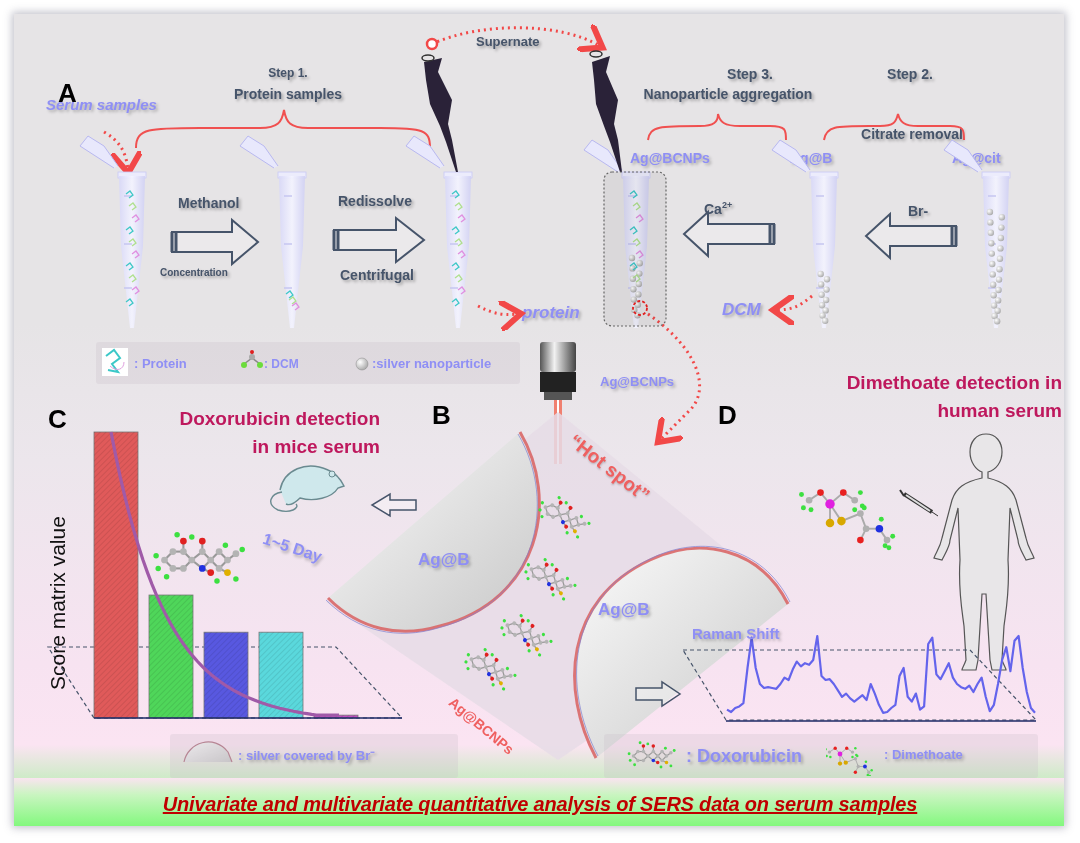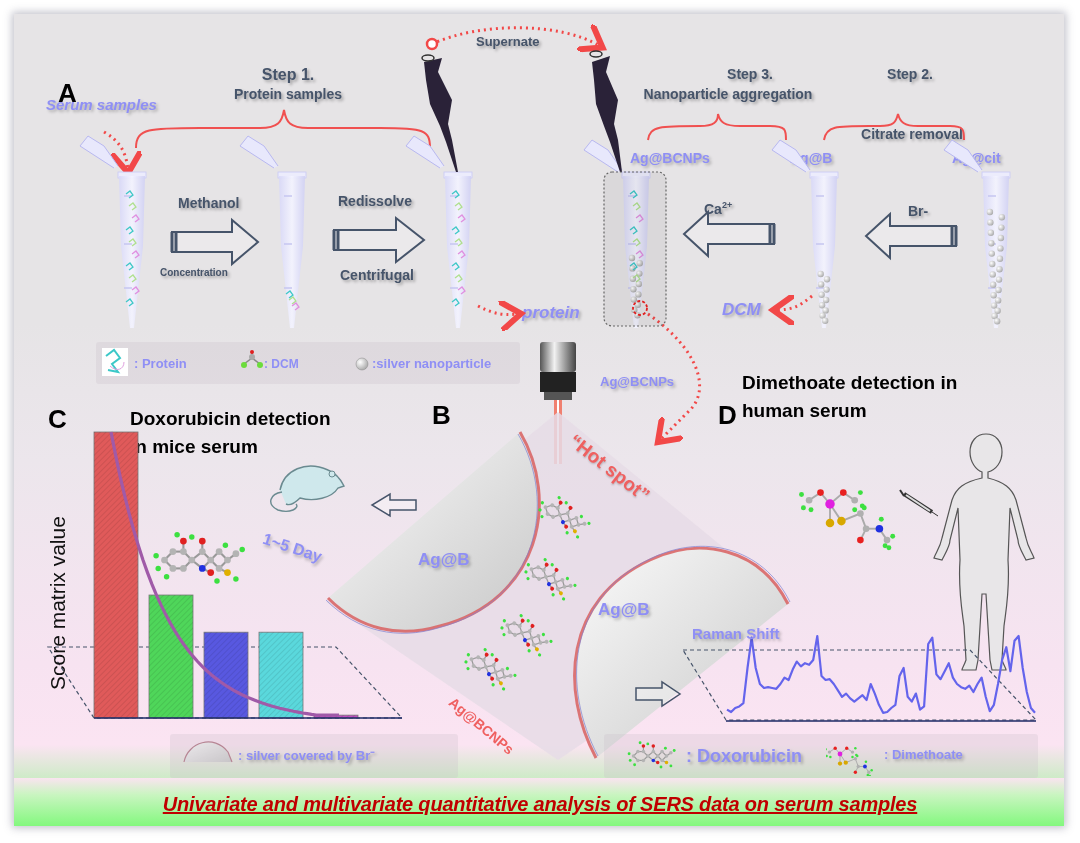--- a/index.html
+++ b/index.html
@@ -28,7 +28,7 @@
 <div class="abs panel-letter" style="left:58px;top:78px;">A</div>
 <div class="abs lbl-blue" style="left:46px;top:96px;font-size:15px;font-style:italic;">Serum samples</div>
 
-<div class="abs lbl-dark" style="left:228px;top:66px;width:120px;text-align:center;font-size:16px;">Step 1.</div>
+<div class="abs lbl-dark" style="left:228px;top:66px;width:120px;text-align:center;font-size:12px;">Step 1.</div>
 <div class="abs lbl-dark" style="left:208px;top:86px;width:160px;text-align:center;font-size:14px;">Protein samples</div>
 
 <div class="abs lbl-dark" style="left:700px;top:66px;width:100px;text-align:center;font-size:14px;">Step 3.</div>

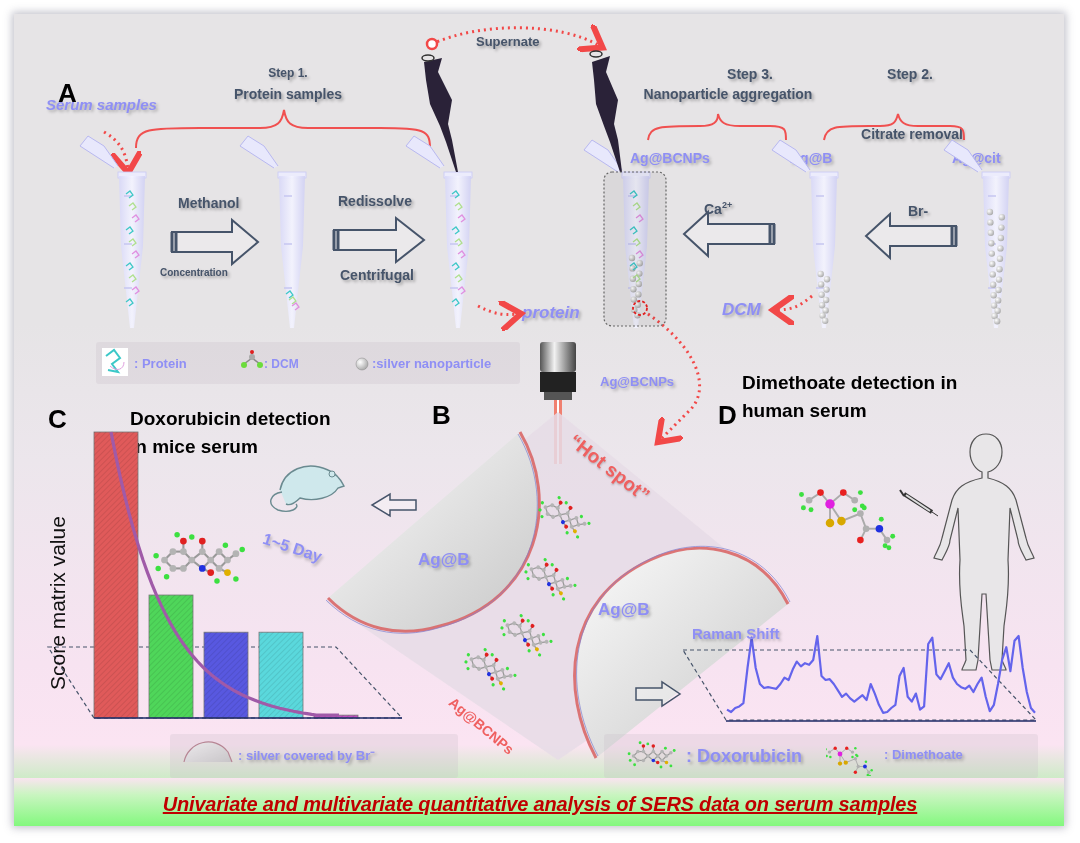--- a/index.html
+++ b/index.html
@@ -13,7 +13,7 @@
   .abs { position:absolute; }
   .lbl-dark { color:#46546a; font-weight:bold; text-shadow: 2px 2px 3px rgba(0,0,0,.3); white-space:nowrap; }
   .lbl-blue { color:#8f8ff5; font-weight:bold; text-shadow: 2px 2px 3px rgba(0,0,0,.25); white-space:nowrap; }
-  .lbl-red  { color:#000000; font-weight:bold; white-space:nowrap; text-align:left; }
+  .lbl-red  { color:#be185d; font-weight:bold; white-space:nowrap; text-align:right; }
   .panel-letter { color:#000; font-weight:bold; font-size:26px; }
   .legend-box { background:rgba(200,190,200,.28); border-radius:3px; }
   #footer-title { position:absolute; left:0; width:1080px; top:793px; text-align:center;

